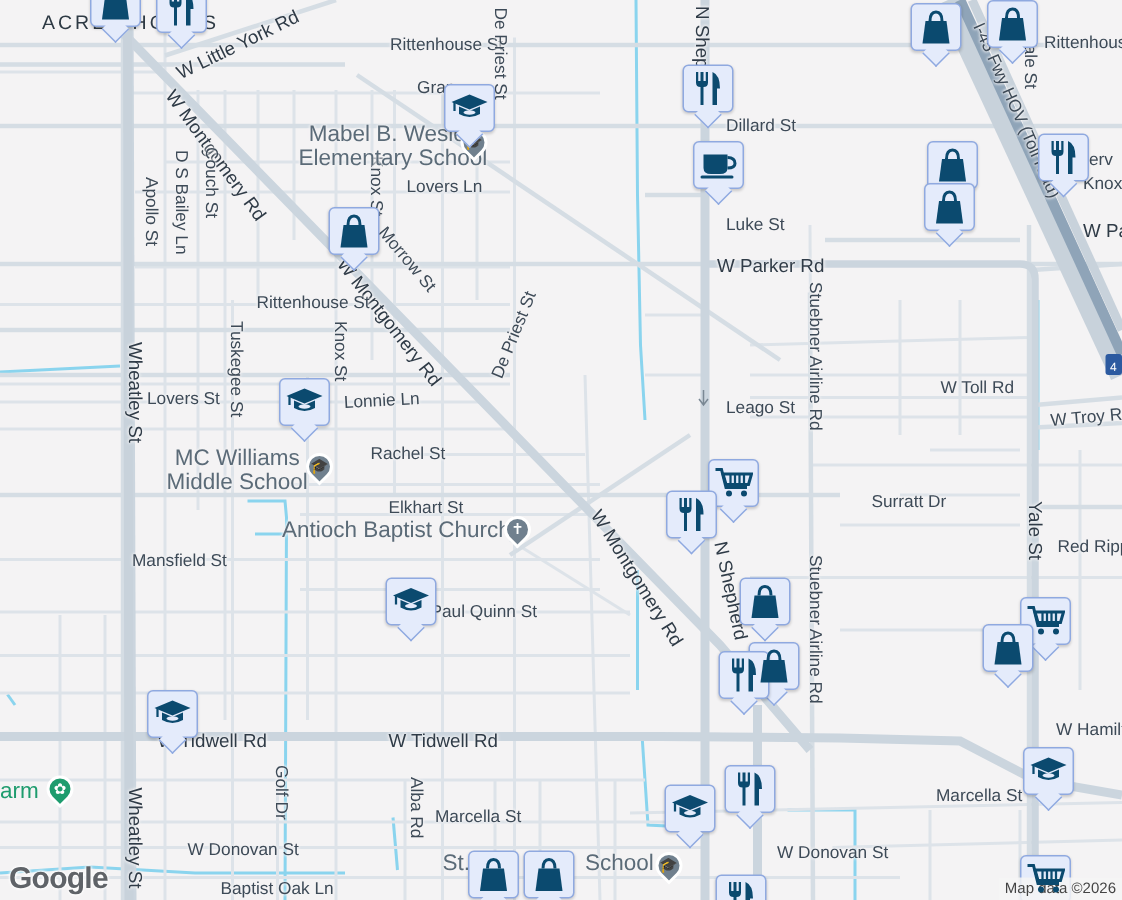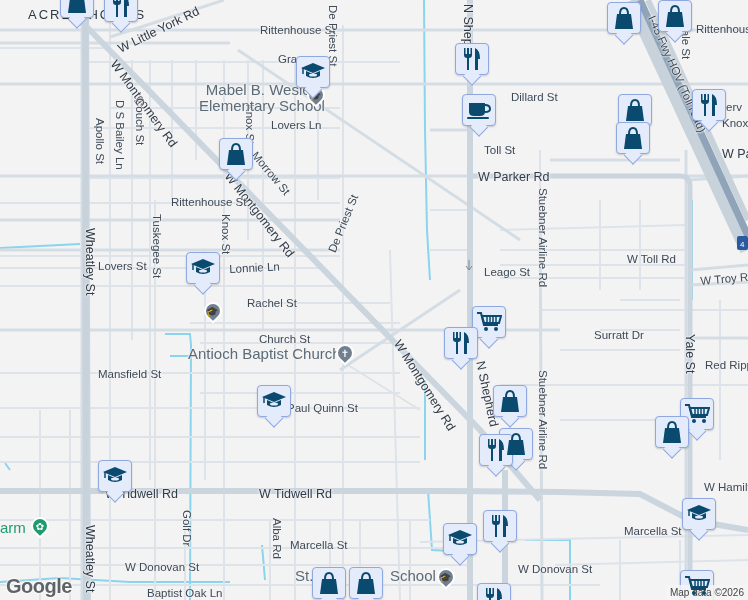--- a/index.html
+++ b/index.html
@@ -163,7 +163,7 @@
   <div class="lbl" style="left:260px;top:25px;">Rittenhouse St</div>
   <div class="lbl" style="left:696px;top:24px;">Rittenhouse St</div>
   <div class="lbl" style="left:278px;top:54px;">Gran</div>
-  <div class="lbl" style="left:484px;top:92px;margin-left:27px;">Dillard St</div>
+  <div class="lbl" style="left:484px;top:79px;">Dillard St</div>
   <div class="lbl" style="left:271px;top:120px;">Lovers Ln</div>
   <div class="lbl" style="left:258px;top:150px;transform:rotate(50deg);">Morrow St</div>
   <div class="lbl" style="left:338px;top:5px;transform:rotate(90deg);">De Priest St</div>

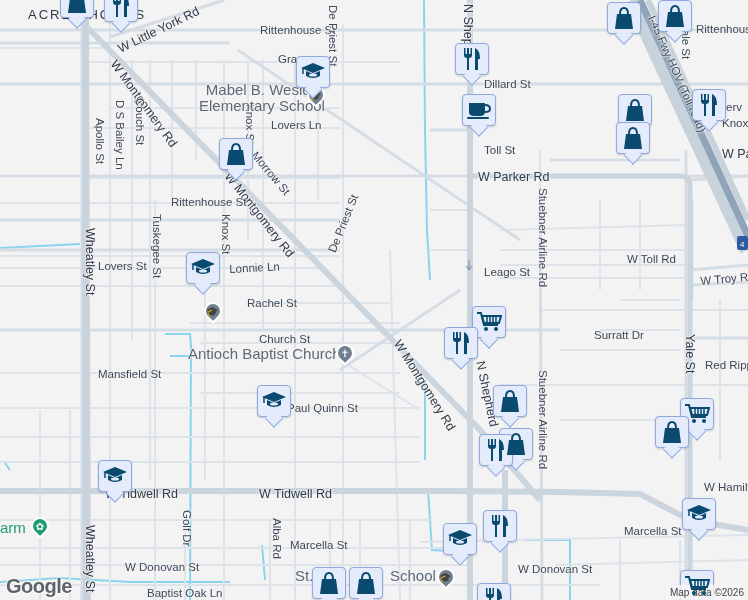--- a/index.html
+++ b/index.html
@@ -168,7 +168,7 @@
   <div class="lbl" style="left:258px;top:150px;transform:rotate(50deg);">Morrow St</div>
   <div class="lbl" style="left:338px;top:5px;transform:rotate(90deg);">De Priest St</div>
   <div class="lbl" style="left:327px;top:250px;transform:rotate(-68deg);">De Priest St</div>
-  <div class="lbl" style="left:484px;top:145px;">Toll St</div>
+  <div class="lbl" style="left:484px;top:145px;">Luke St</div>
   <div class="lbl big" style="left:478px;top:171px;">W Parker Rd</div>
   <div class="lbl big" style="left:722px;top:148px;">W Pa</div>
   <div class="lbl" style="left:171px;top:197px;">Rittenhouse St</div>

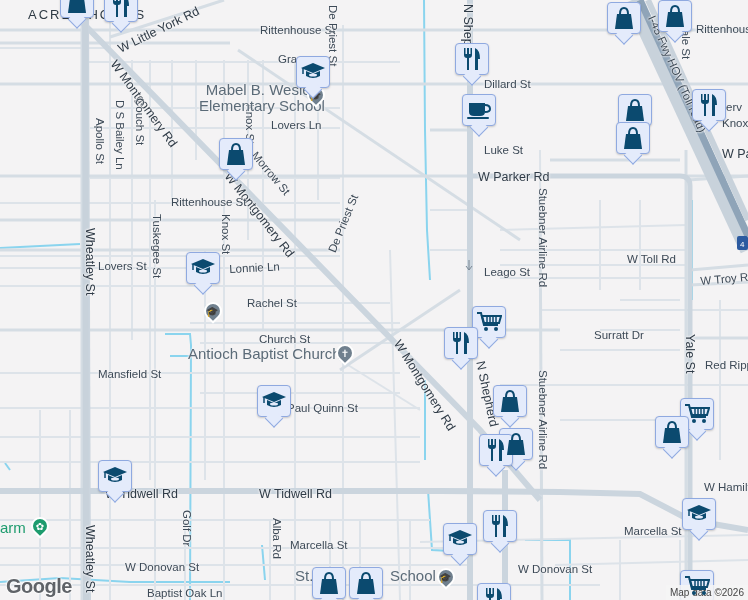--- a/index.html
+++ b/index.html
@@ -216,6 +216,8 @@
   <div class="gpin" style="left:307px;top:86px;">
       <span>🎓</span>
     </div>
+  <div class="lbl poi" style="left:111px;top:298px;text-align:center;white-space:pre;">MC Williams
+Middle School</div>
   <div class="gpin" style="left:204px;top:302px;">
       <span>🎓</span>
     </div>

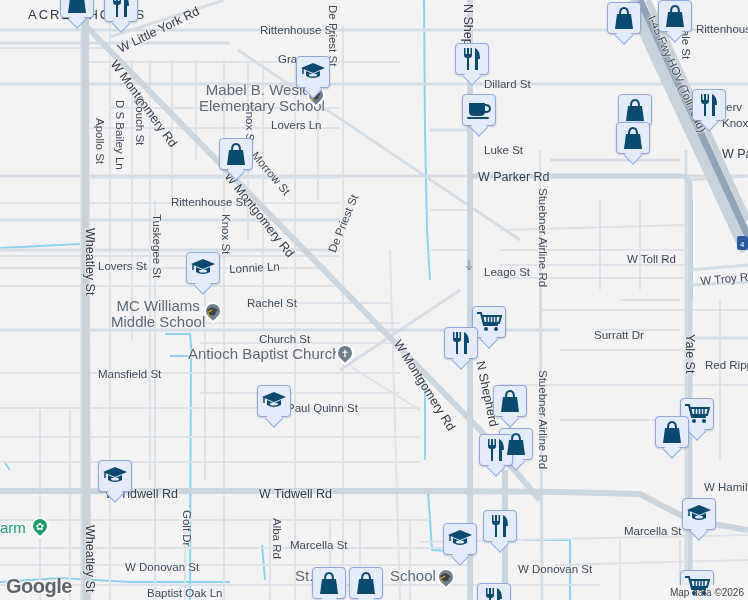--- a/index.html
+++ b/index.html
@@ -180,7 +180,7 @@
   <div class="lbl" style="left:627px;top:254px;">W Toll Rd</div>
   <div class="lbl" style="left:700px;top:276px;transform:rotate(-5deg);">W Troy Rd</div>
   <div class="lbl" style="left:247px;top:298px;">Rachel St</div>
-  <div class="lbl" style="left:259px;top:334px;">Church St</div>
+  <div class="lbl" style="left:259px;top:334px;">Elkhart St</div>
   <div class="lbl" style="left:594px;top:330px;">Surratt Dr</div>
   <div class="lbl" style="left:98px;top:369px;">Mansfield St</div>
   <div class="lbl" style="left:705px;top:360px;">Red Ripp</div>

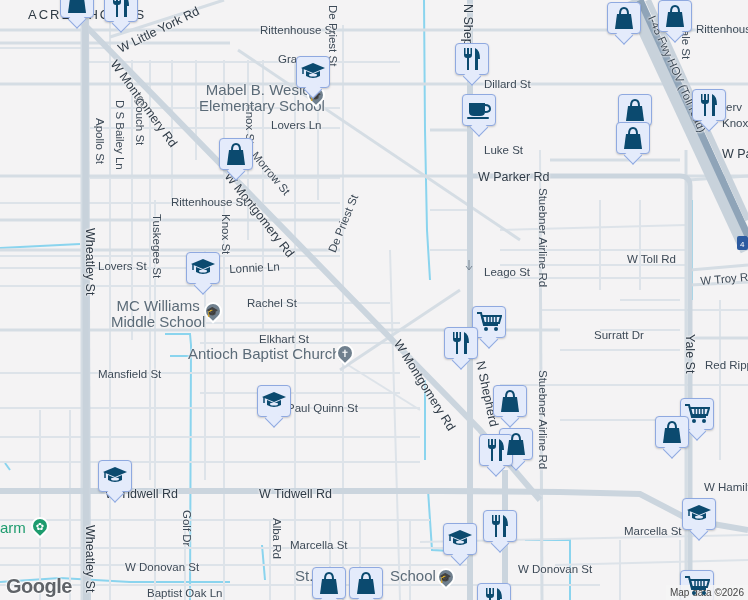--- a/index.html
+++ b/index.html
@@ -181,7 +181,7 @@
   <div class="lbl" style="left:700px;top:276px;transform:rotate(-5deg);">W Troy Rd</div>
   <div class="lbl" style="left:247px;top:298px;">Rachel St</div>
   <div class="lbl" style="left:259px;top:334px;">Elkhart St</div>
-  <div class="lbl" style="left:594px;top:330px;">Surratt Dr</div>
+  <div class="lbl" style="left:581px;top:330px;">Surratt Dr</div>
   <div class="lbl" style="left:98px;top:369px;">Mansfield St</div>
   <div class="lbl" style="left:705px;top:360px;">Red Ripp</div>
   <div class="lbl" style="left:287px;top:403px;">Paul Quinn St</div>

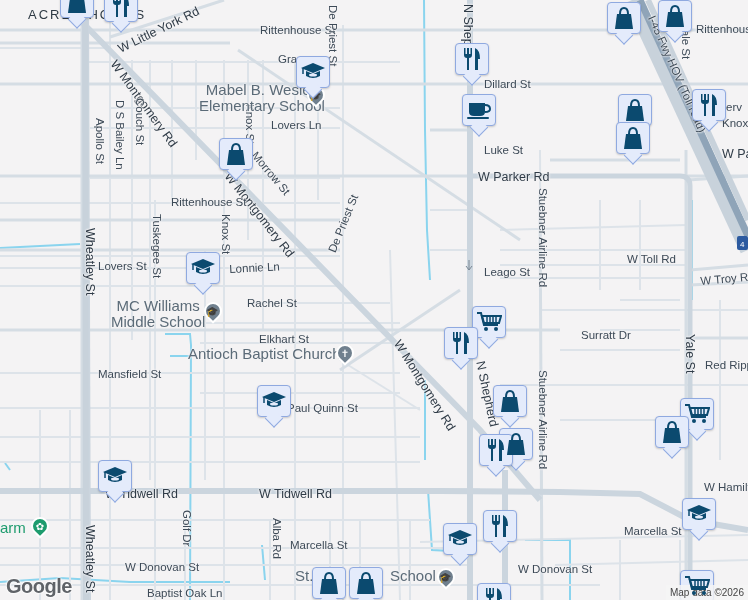--- a/index.html
+++ b/index.html
@@ -182,7 +182,7 @@
   <div class="lbl" style="left:247px;top:298px;">Rachel St</div>
   <div class="lbl" style="left:259px;top:334px;">Elkhart St</div>
   <div class="lbl" style="left:581px;top:330px;">Surratt Dr</div>
-  <div class="lbl" style="left:98px;top:369px;">Mansfield St</div>
+  <div class="lbl" style="left:88px;top:369px;">Mansfield St</div>
   <div class="lbl" style="left:705px;top:360px;">Red Ripp</div>
   <div class="lbl" style="left:287px;top:403px;">Paul Quinn St</div>
   <div class="lbl big" style="left:474px;top:4px;transform:rotate(90deg);">N Shepherd</div>

